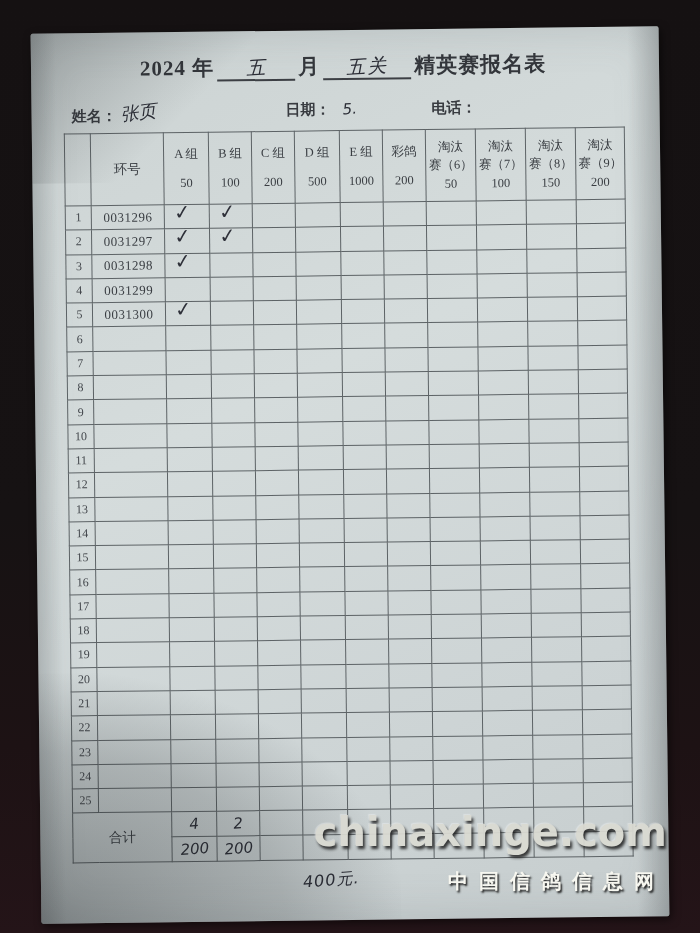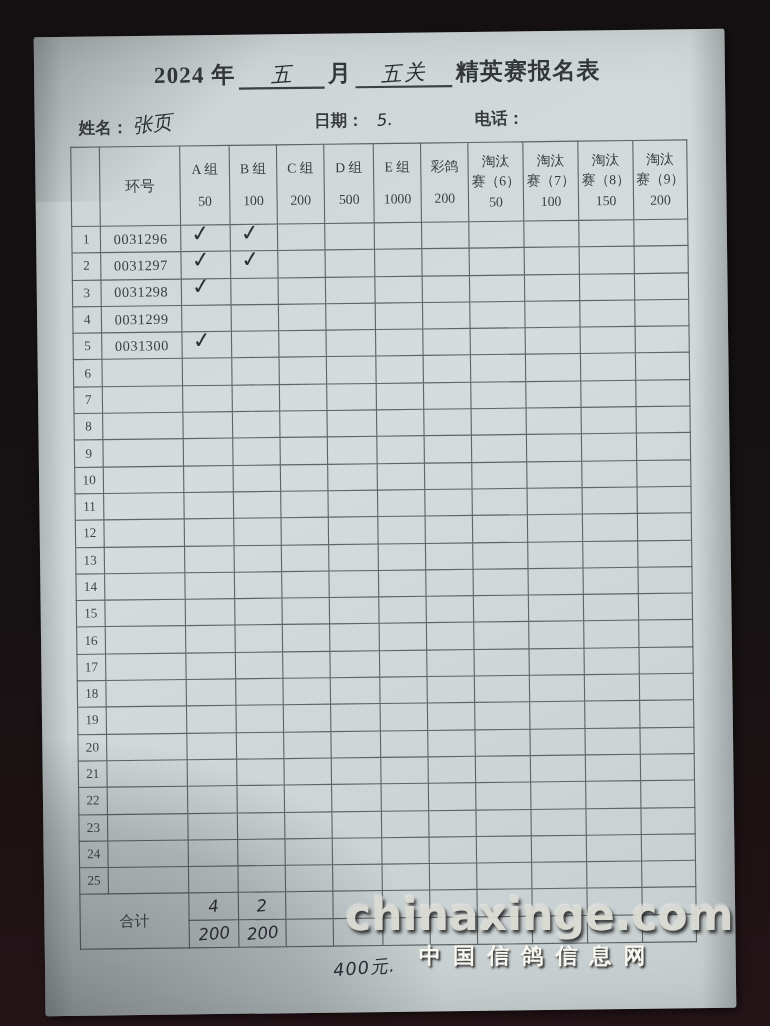--- a/index.html
+++ b/index.html
@@ -60,7 +60,7 @@
   .amount-note { position:absolute; left:262px; top:840px; font-size:16px; letter-spacing:1px;
     transform:rotate(-4deg); }
   
-  .wm { position:absolute; right:33px; top:812px; text-align:center; pointer-events:none; line-height:1; }
+  .wm { position:absolute; right:33px; top:812px; text-align:right; pointer-events:none; line-height:1; }
   .wm-en { font-family:"DejaVu Sans", sans-serif; font-weight:bold; font-size:40px; color:#dbdbd3; opacity:.93;
     text-shadow:2px 3px 3px rgba(25,25,25,.9), -1px -1px 1px rgba(255,255,255,.35); }
   .wm-cn { font-family:"DejaVu Sans", sans-serif; font-weight:bold; font-size:20px; color:#f7f7f0;

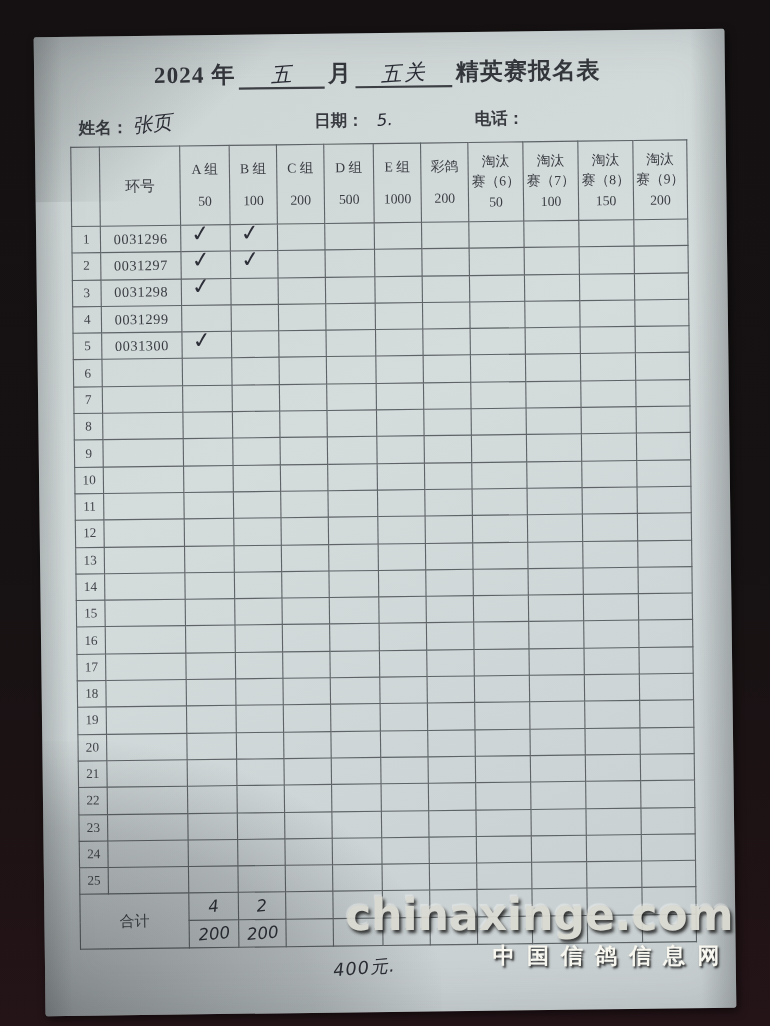--- a/index.html
+++ b/index.html
@@ -64,7 +64,7 @@
   .wm-en { font-family:"DejaVu Sans", sans-serif; font-weight:bold; font-size:40px; color:#dbdbd3; opacity:.93;
     text-shadow:2px 3px 3px rgba(25,25,25,.9), -1px -1px 1px rgba(255,255,255,.35); }
   .wm-cn { font-family:"DejaVu Sans", sans-serif; font-weight:bold; font-size:20px; color:#f7f7f0;
-    letter-spacing:11px; margin-top:6px; padding-right:2px;
+    letter-spacing:11px; margin-top:19px; padding-right:2px;
     text-shadow:1.5px 2px 2px rgba(25,25,25,.95); }
 </style>
 </head>

